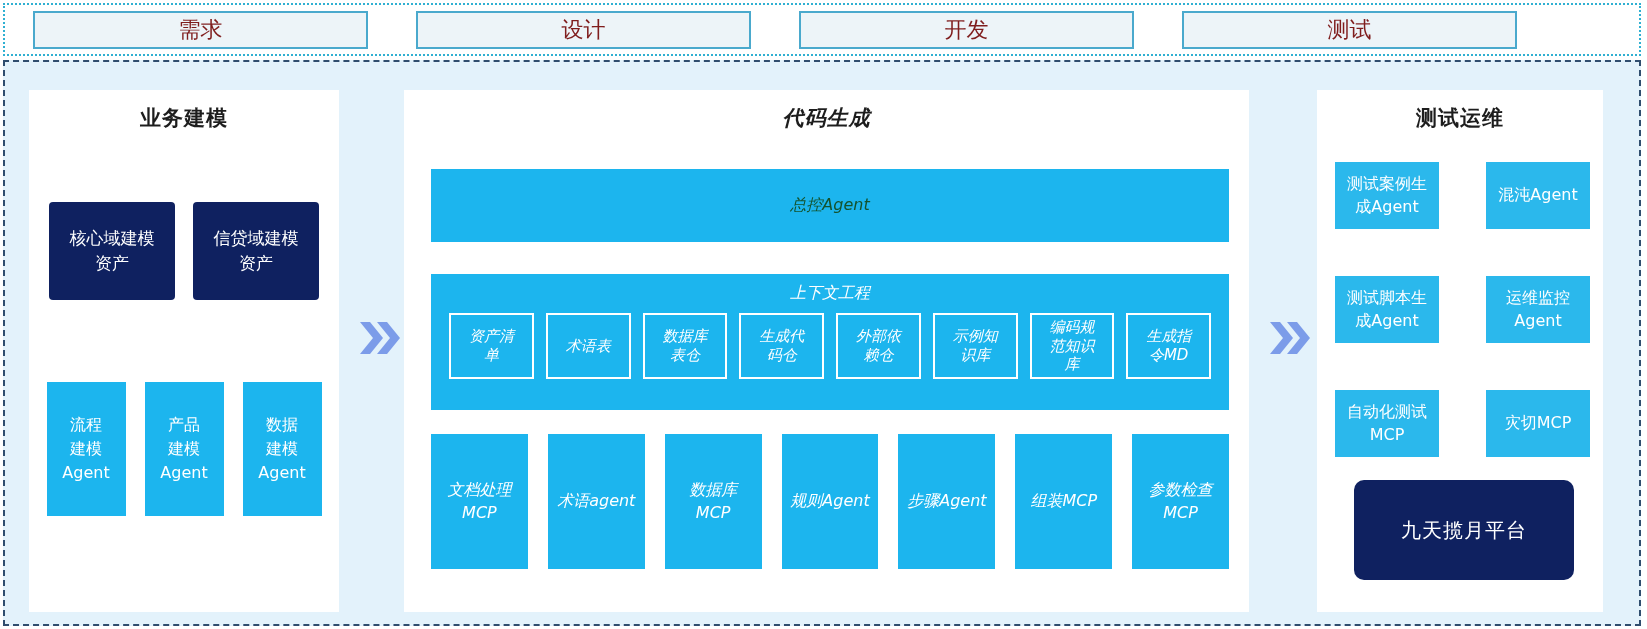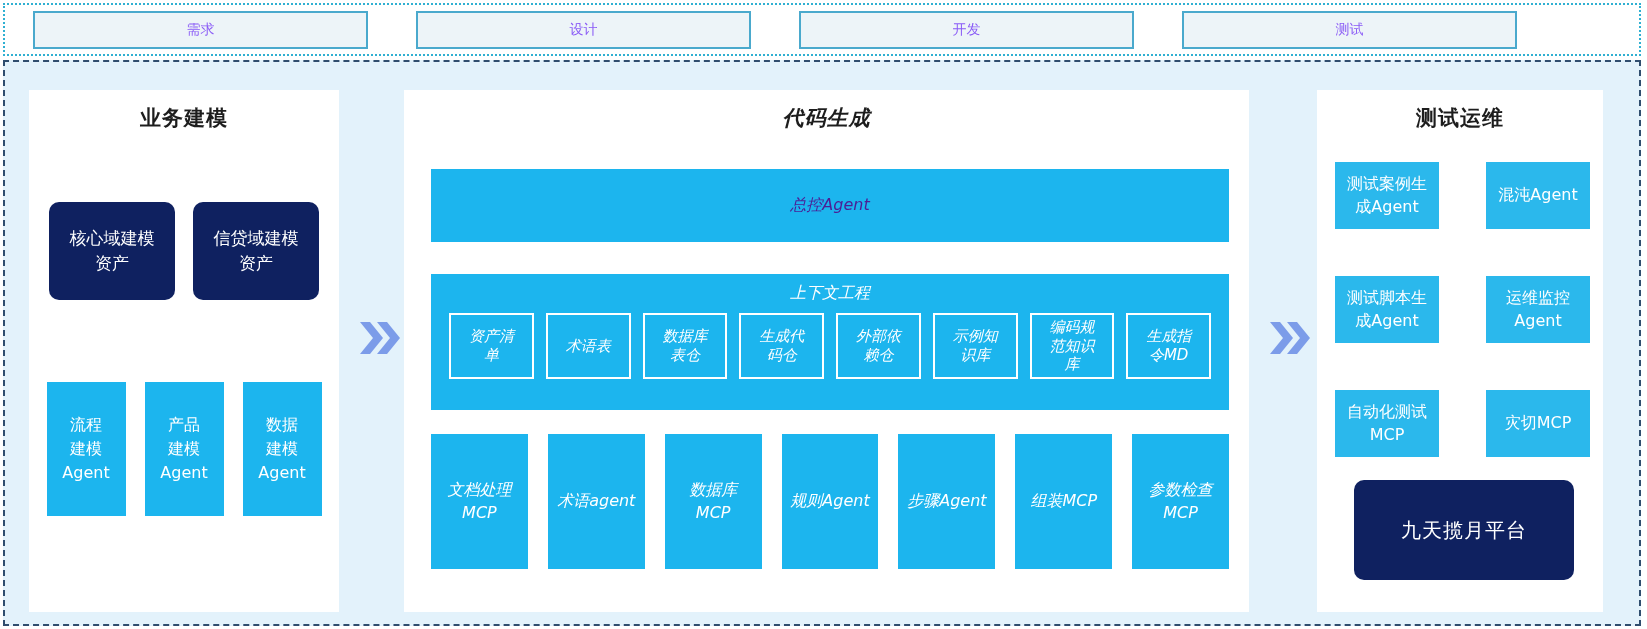--- a/index.html
+++ b/index.html
@@ -12,7 +12,7 @@
     padding-left:28px; gap:48px; }
   .phase-box { width:335px; height:38px; box-sizing:border-box; background:#edf4f8;
     border:2px solid #4aa9cd; display:flex; align-items:center; justify-content:center;
-    font-size:14px; color:#8b5cf6; }
+    font-size:22px; color:#7f1d1d; }
 
   
   .main { position:absolute; left:3px; top:60px; width:1638px; height:566px; box-sizing:border-box;

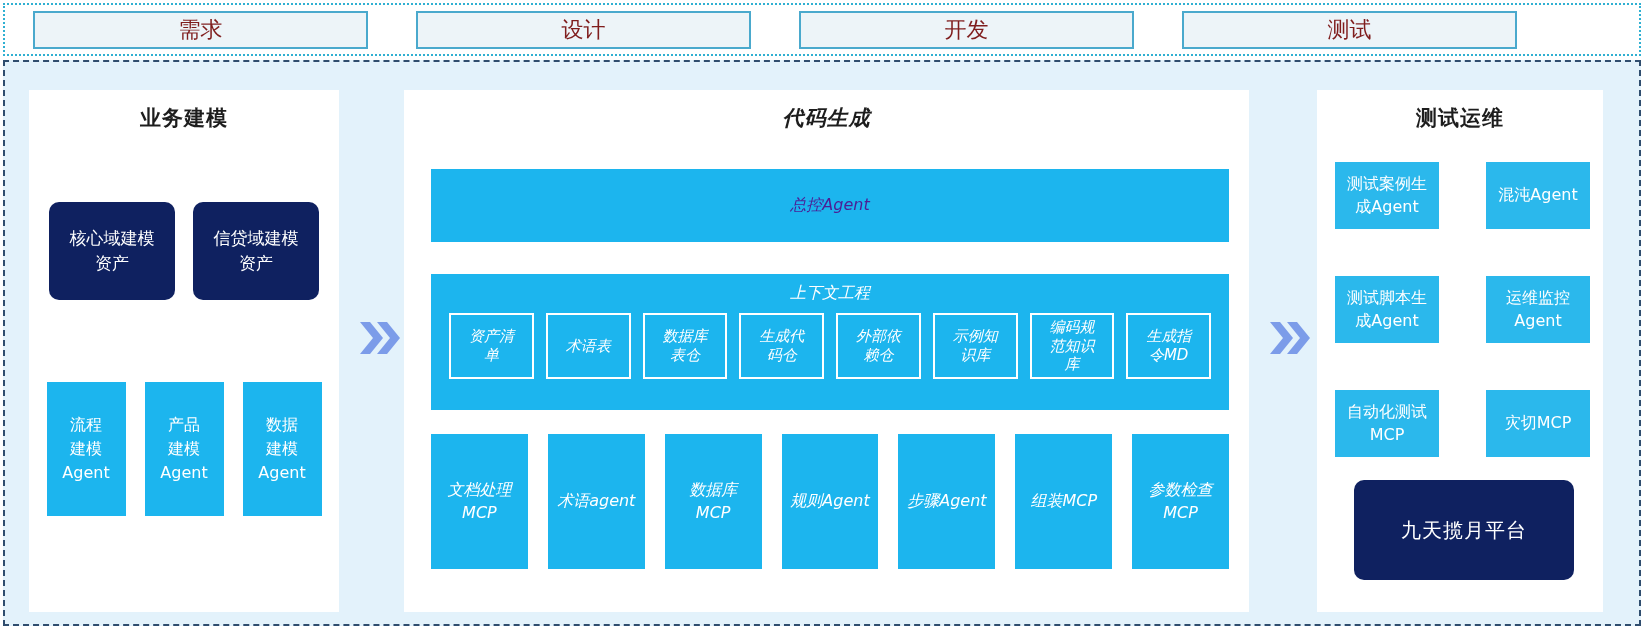--- a/index.html
+++ b/index.html
@@ -41,7 +41,7 @@
 
   
   .master-bar { position:absolute; left:27px; right:20px; top:79px; height:73px; background:#1cb5ee;
-    color:#4c1d95; font-size:16px; display:flex; align-items:center; justify-content:center; }
+    color:#14532d; font-size:16px; display:flex; align-items:center; justify-content:center; }
   .context-box { position:absolute; left:27px; right:20px; top:184px; height:136px; background:#1cb5ee;
     box-sizing:border-box; }
   .context-title { text-align:center; color:#fff; font-size:16px; padding-top:9px; }

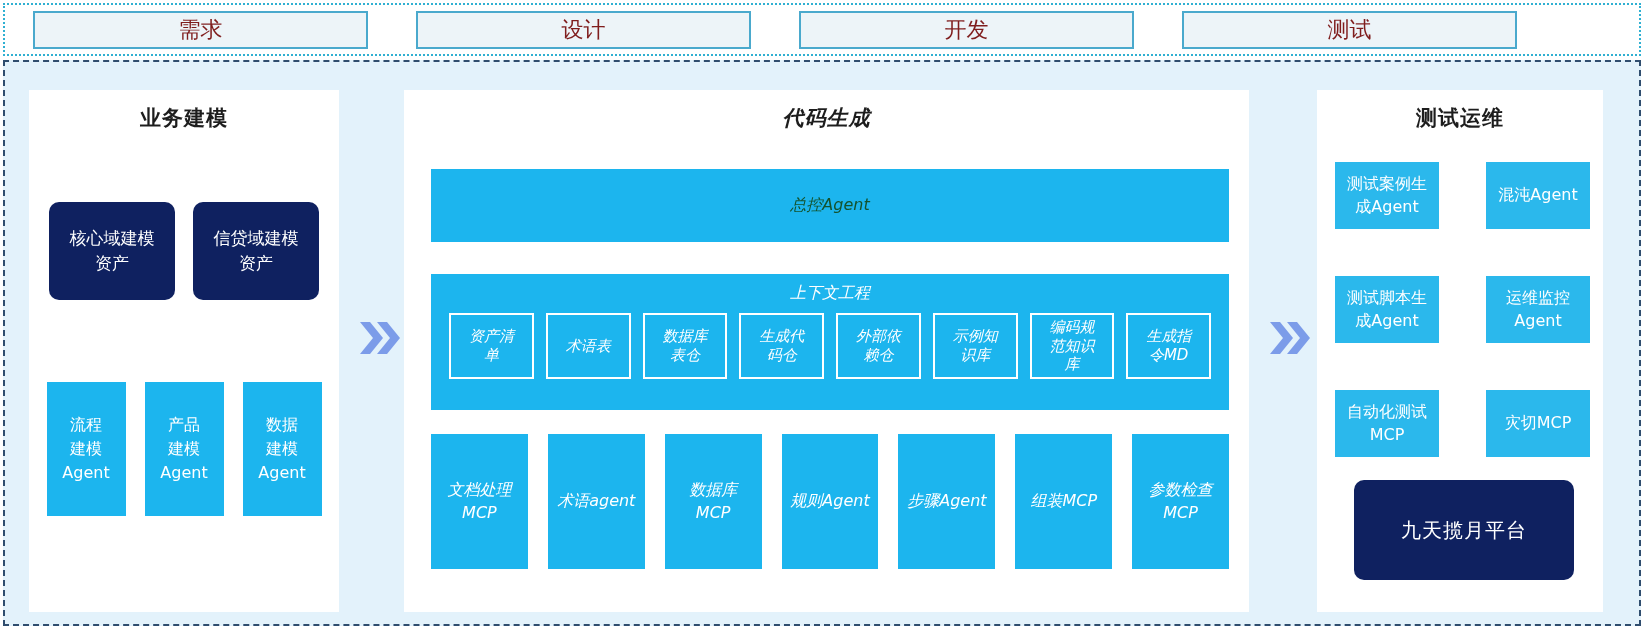--- a/index.html
+++ b/index.html
@@ -27,7 +27,7 @@
 
   
   .assets-row { position:absolute; top:112px; left:0; right:0; display:flex; justify-content:center; gap:18px; }
-  .asset-box { width:126px; height:98px; box-sizing:border-box; background:#0f2160; border-radius:10px;
+  .asset-box { width:126px; height:98px; box-sizing:border-box; background:#0f2160; border-radius:4px;
     color:#fff; font-size:17px; line-height:1.45; display:flex; align-items:center; justify-content:center;
     text-align:center; padding:0 14px; }
   .agents-row { position:absolute; top:292px; left:0; right:0; display:flex; justify-content:center; gap:19px; }

